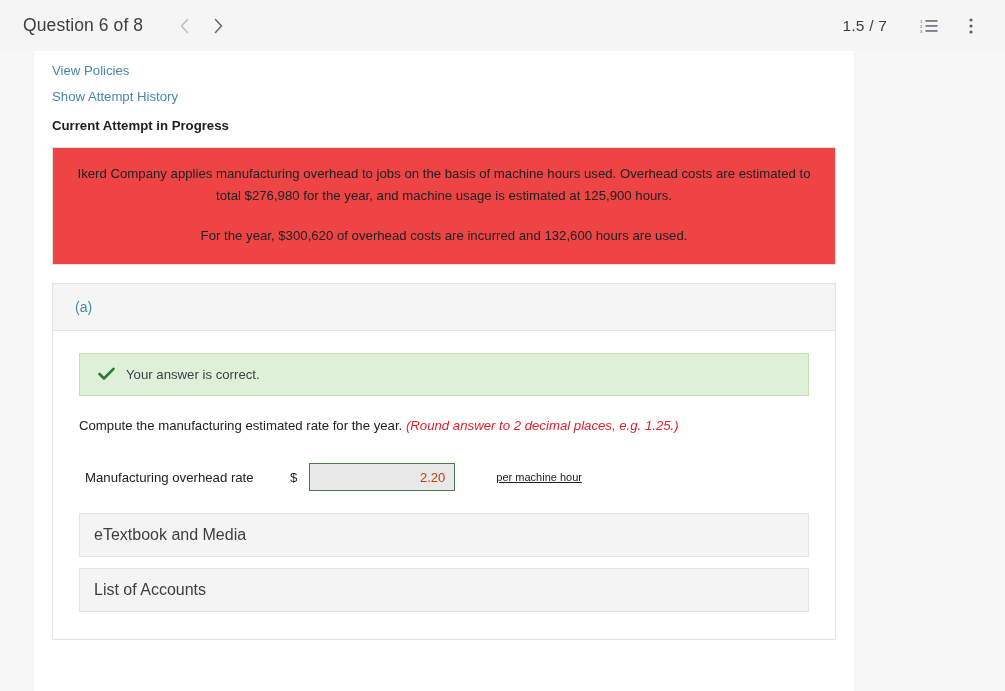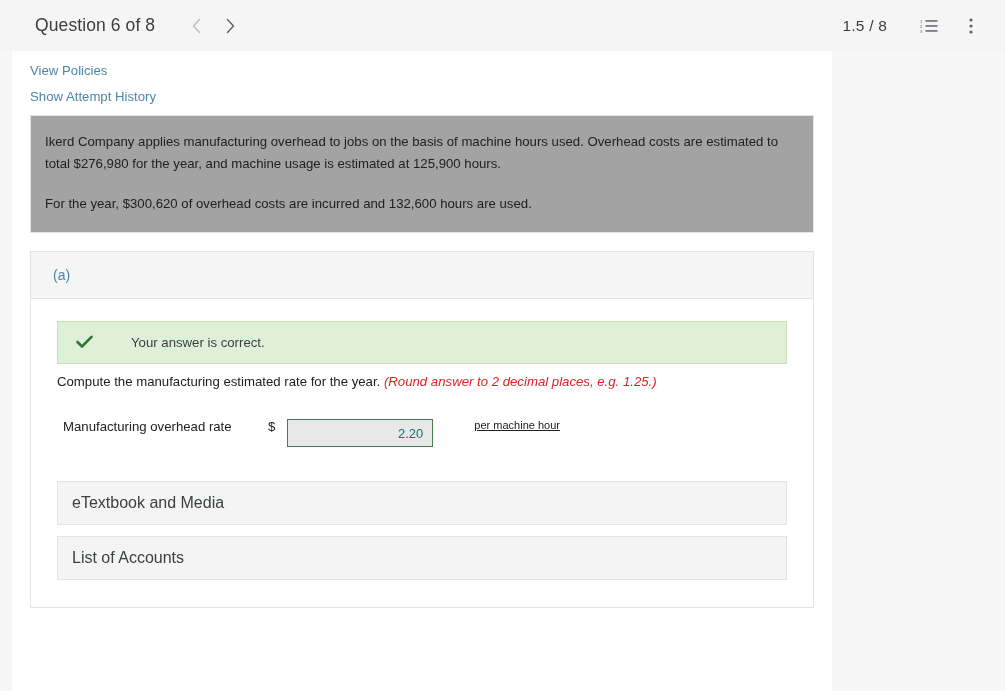--- a/index.html
+++ b/index.html
@@ -22,7 +22,7 @@
     background: #f5f5f5;
     display: flex;
     align-items: center;
-    padding: 0 18px 0 35px;
+    padding: 0 18px 0 23px;
   }
   .topbar-left {
     display: flex;

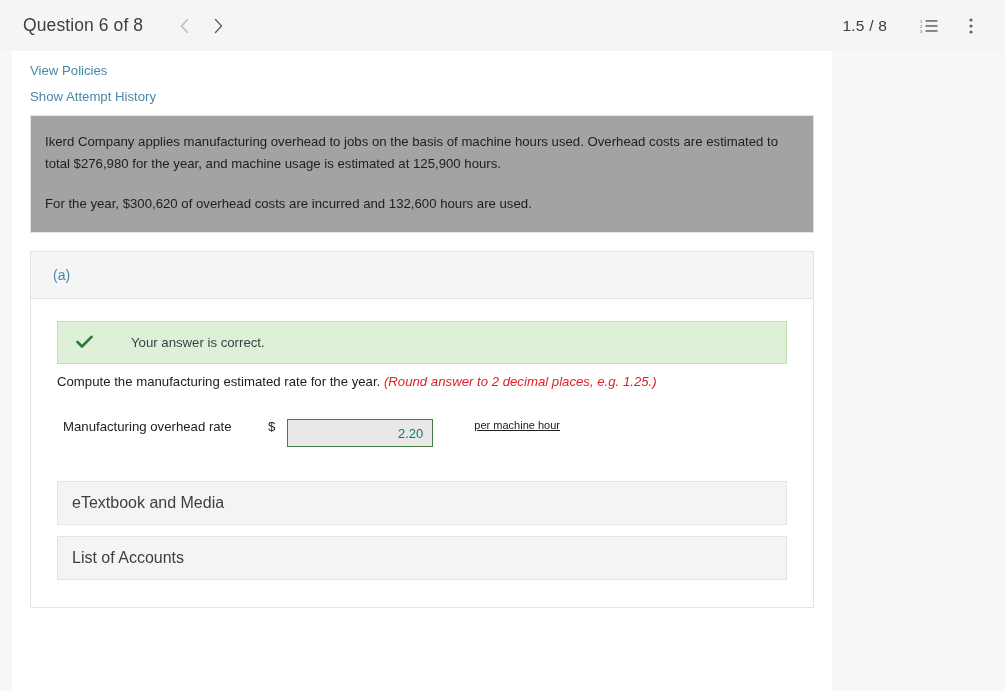--- a/index.html
+++ b/index.html
@@ -266,7 +266,7 @@
   </div>
 
   <div class="topbar-right">
-    <div class="score">1.5 / 8</div>
+    <div class="score">1.5 / 7</div>
     <button class="icon-btn">
       <svg width="18" height="16" viewBox="0 0 18 16">
         <text x="0" y="4.6" font-size="4.3" fill="currentColor" font-family="Liberation Sans, sans-serif">1</text>

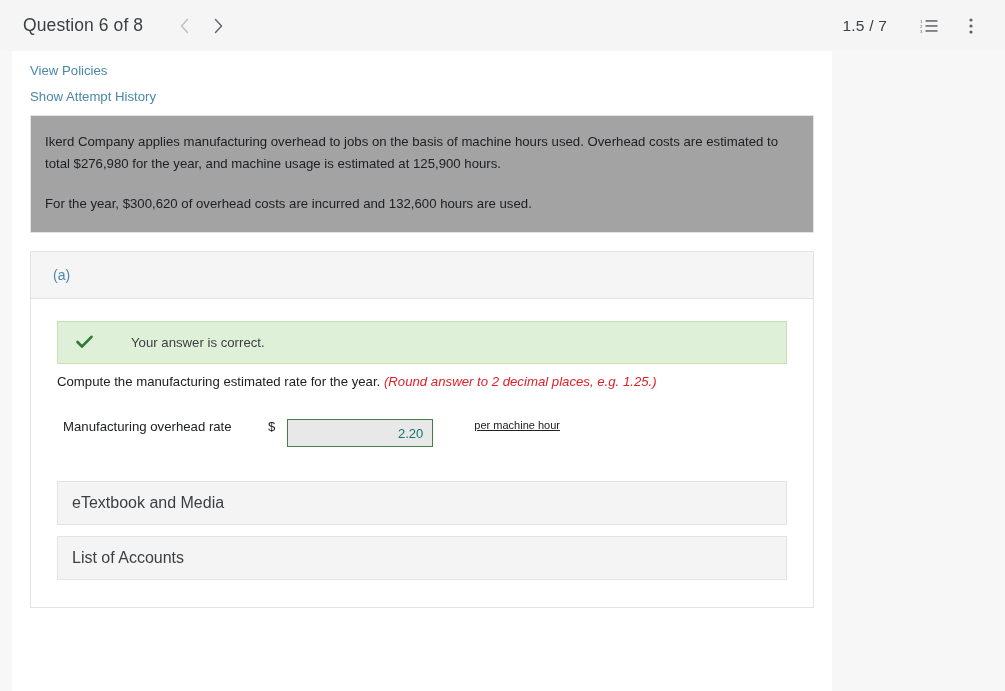--- a/index.html
+++ b/index.html
@@ -88,7 +88,7 @@
   
   .content-panel {
     position: absolute;
-    left: 12px;
+    left: 34px;
     top: 51px;
     width: 820px;
     background: #ffffff;

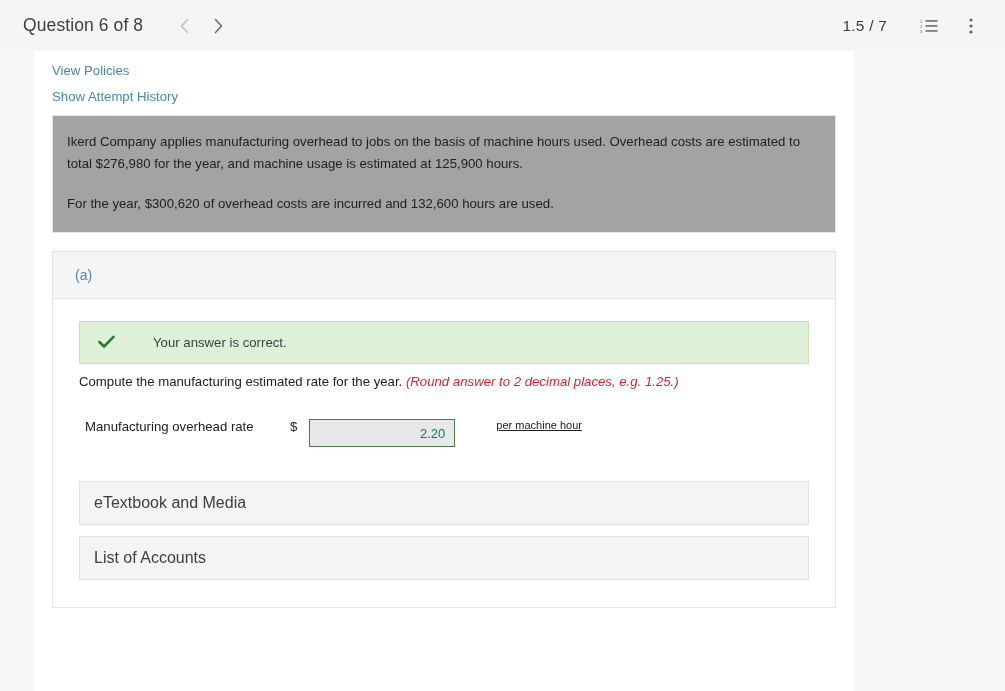--- a/index.html
+++ b/index.html
@@ -292,6 +292,7 @@
   <div class="links-block">
     <a class="policy-link">View Policies</a>
     <a class="policy-link">Show Attempt History</a>
+    <div class="attempt-status">Current Attempt in Progress</div>
   </div>
 
   <div class="problem-box">

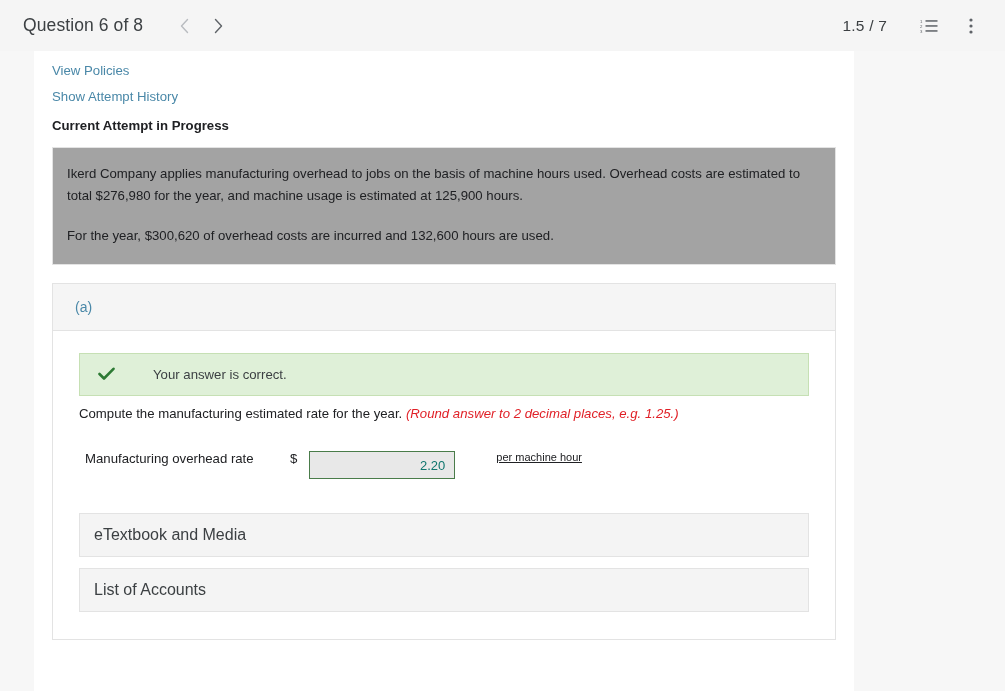--- a/index.html
+++ b/index.html
@@ -120,8 +120,9 @@
   .problem-box {
     margin: 0 18px;
     border: 1px solid #e3e3e3;
-    background: #a3a3a3;
+    background: #ef4444;
     padding: 15px 14px 16px 14px;
+    text-align: center;
   }
   .problem-box p {
     margin: 0;

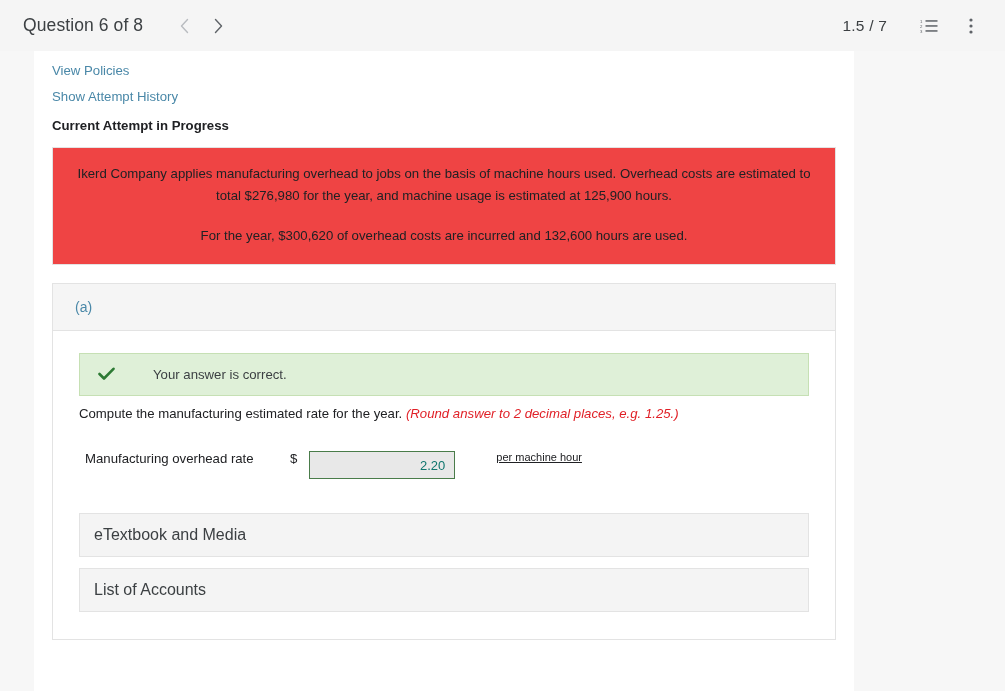--- a/index.html
+++ b/index.html
@@ -156,8 +156,8 @@
     padding: 13px 18px;
     display: flex;
     align-items: flex-start;
-    gap: 38px;
-    margin-bottom: 8px;
+    gap: 11px;
+    margin-bottom: 20px;
   }
   .check-icon {
     color: #2d7a34;

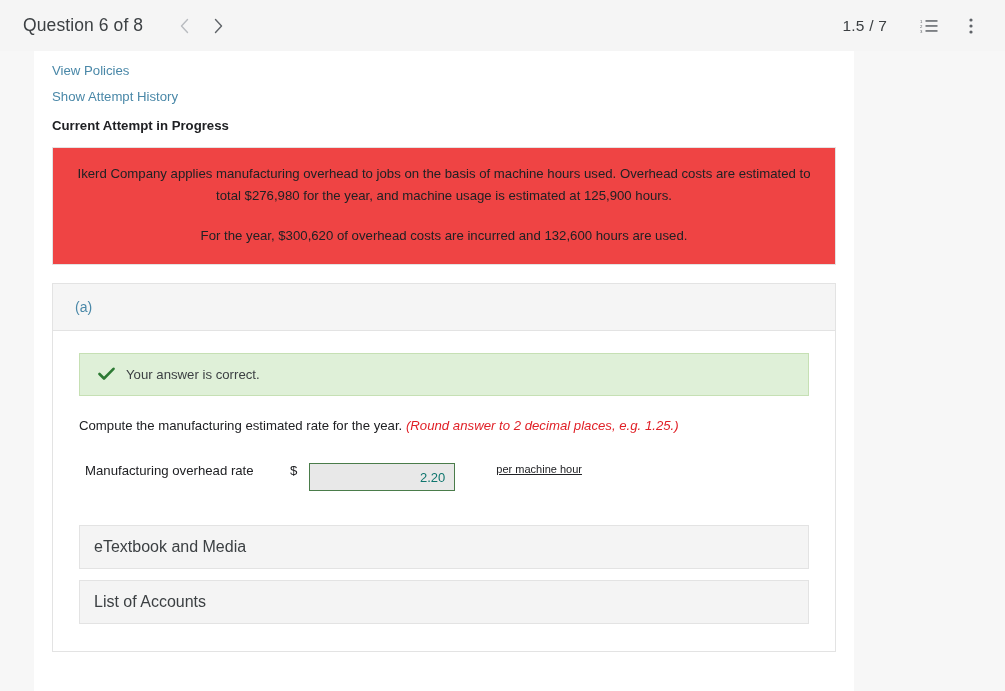--- a/index.html
+++ b/index.html
@@ -189,8 +189,9 @@
   
   .answer-row {
     display: flex;
+    align-items: center;
     padding-left: 6px;
-    margin-bottom: 34px;
+    margin-bottom: 22px;
   }
   .answer-label {
     font-size: 13.2px;

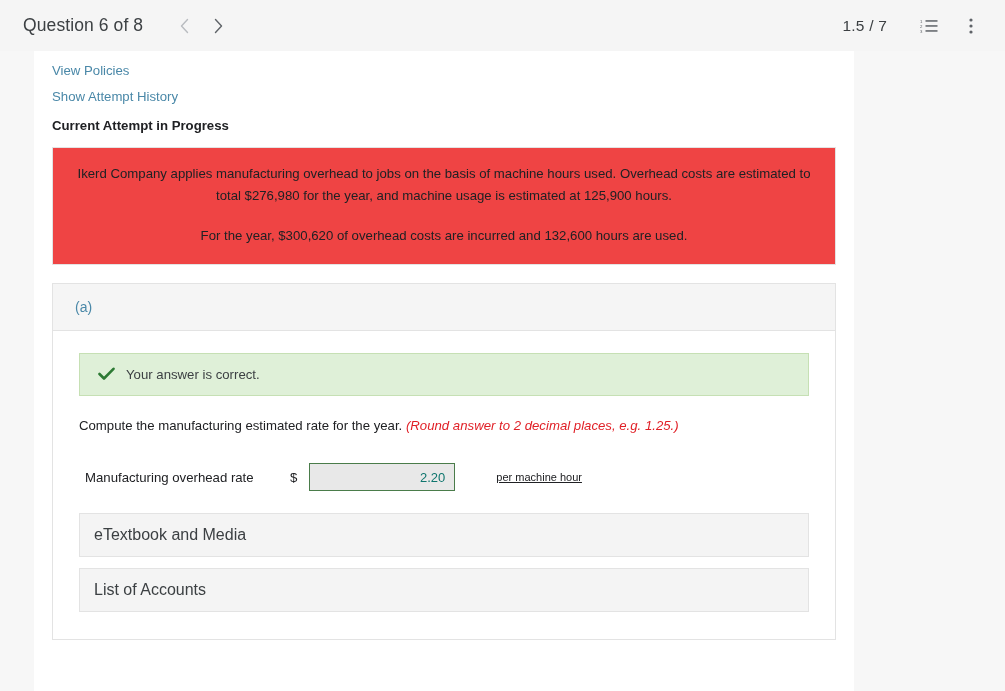--- a/index.html
+++ b/index.html
@@ -212,7 +212,7 @@
     text-align: right;
     padding: 0 9px;
     font-size: 13px;
-    color: #0f766e;
+    color: #c2410c;
     font-family: "Liberation Sans", sans-serif;
     border-radius: 0;
     outline: none;

